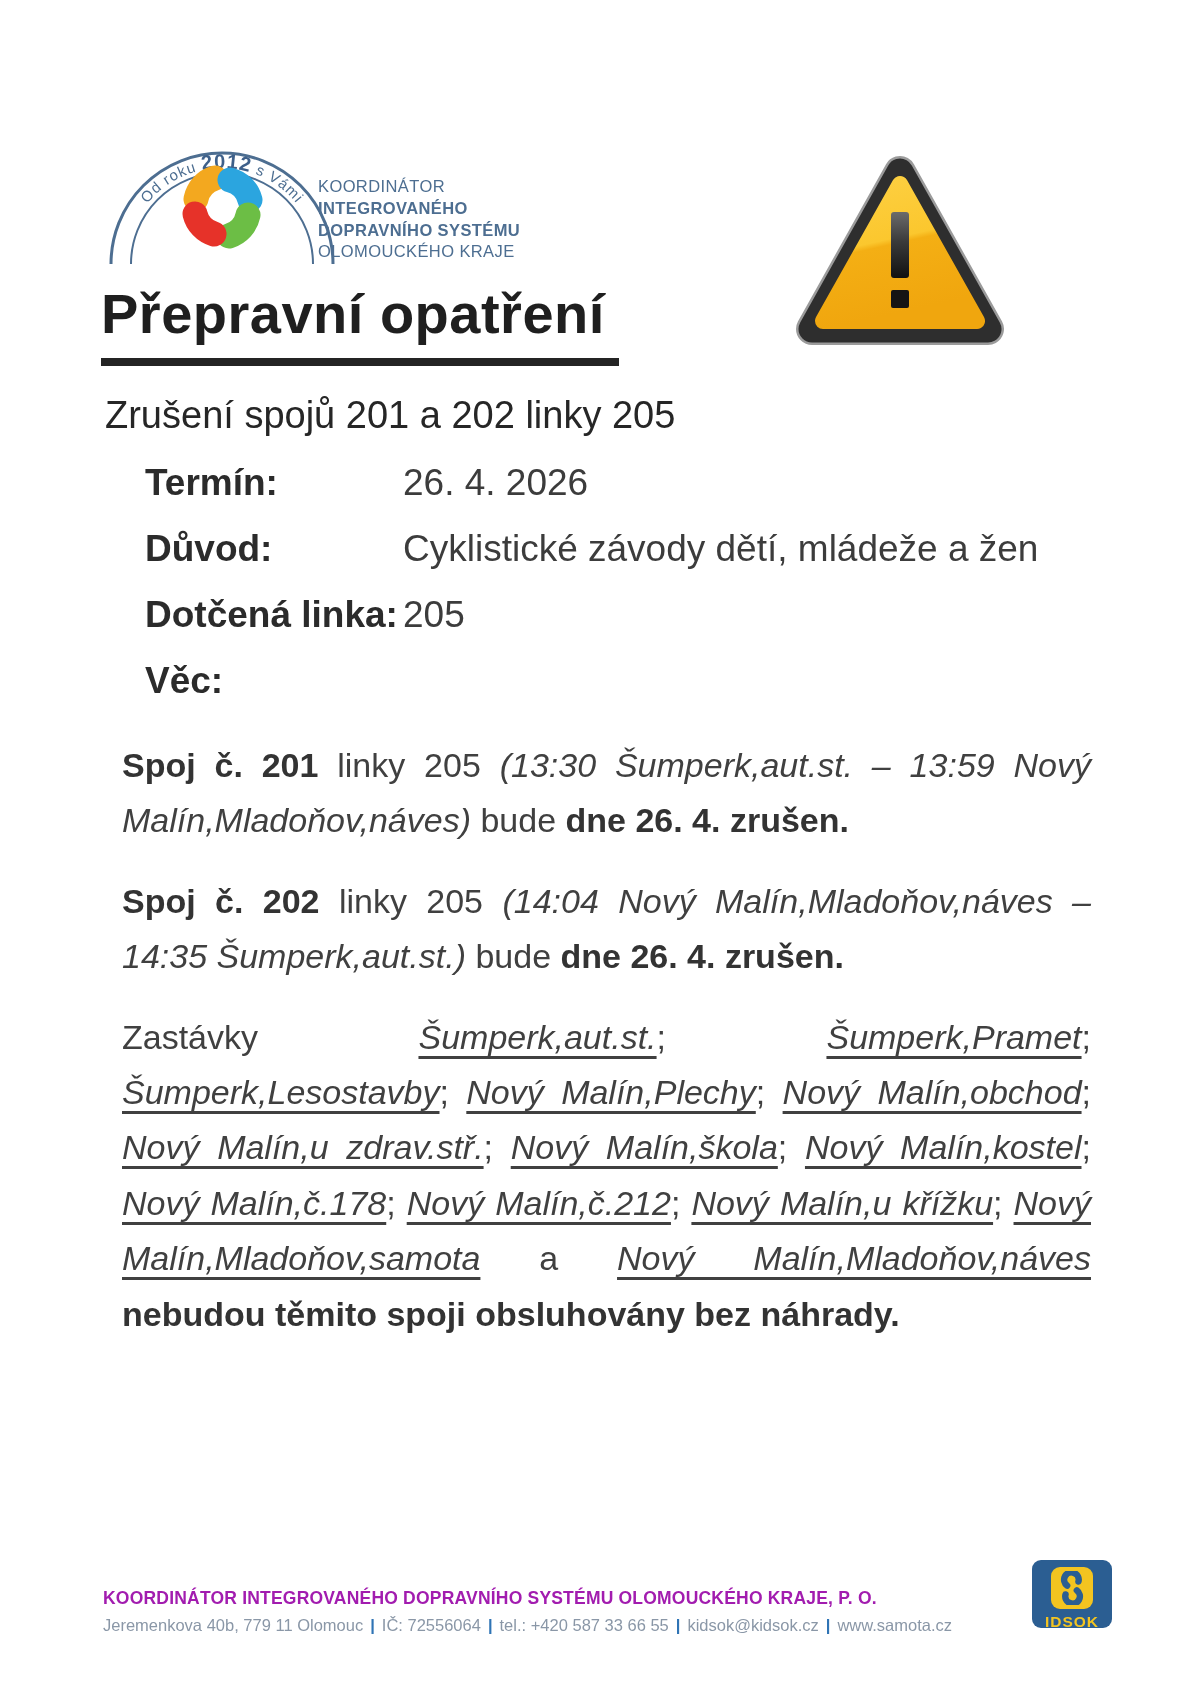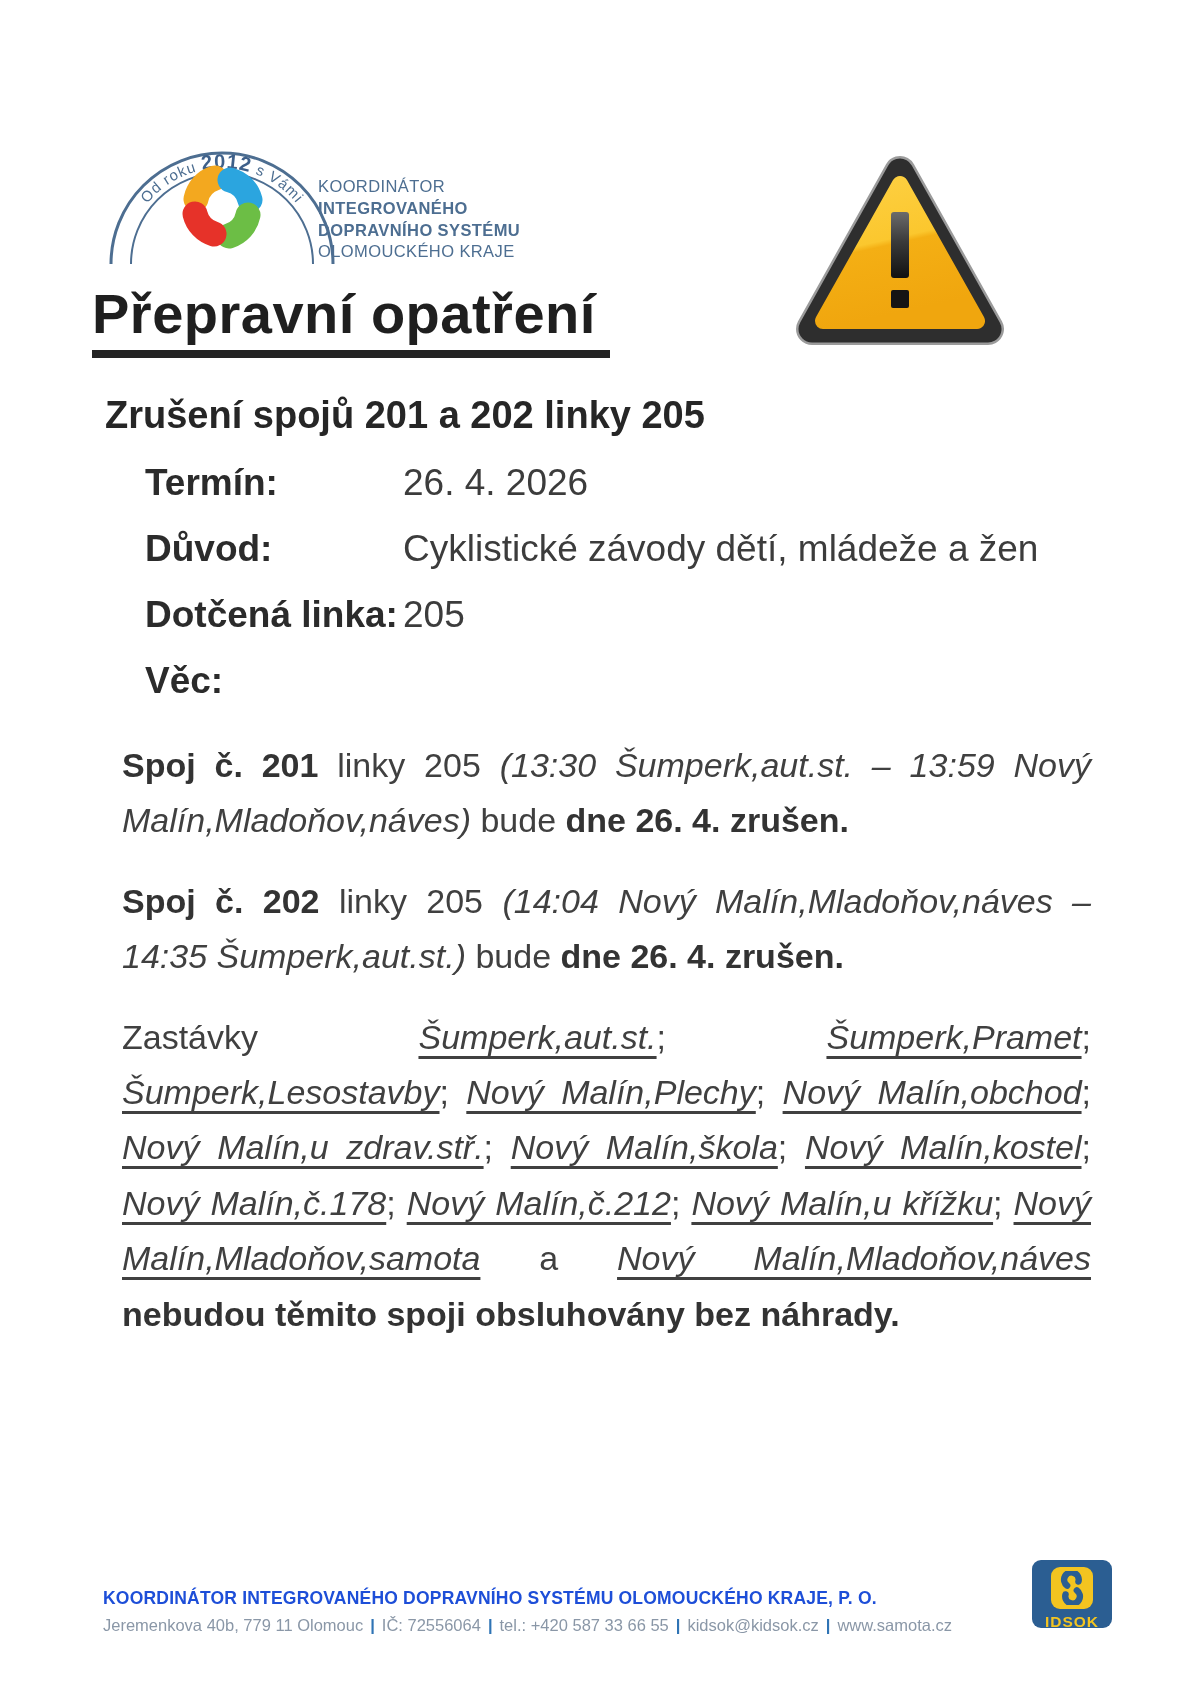--- a/index.html
+++ b/index.html
@@ -19,9 +19,9 @@
   .warning{position:absolute;left:793px;top:150px;width:215px;height:212px;}
   
   .title{
-    position:absolute;left:92px;top:281px;
+    position:absolute;left:101px;top:281px;
     font-size:56px;font-weight:bold;color:#1f1f1f;letter-spacing:.5px;
-    border-bottom:8px solid #242424;padding-bottom:4px;padding-right:14px;
+    border-bottom:8px solid #242424;padding-bottom:12px;padding-right:14px;
   }
   .subtitle{
     position:absolute;left:105px;top:394px;

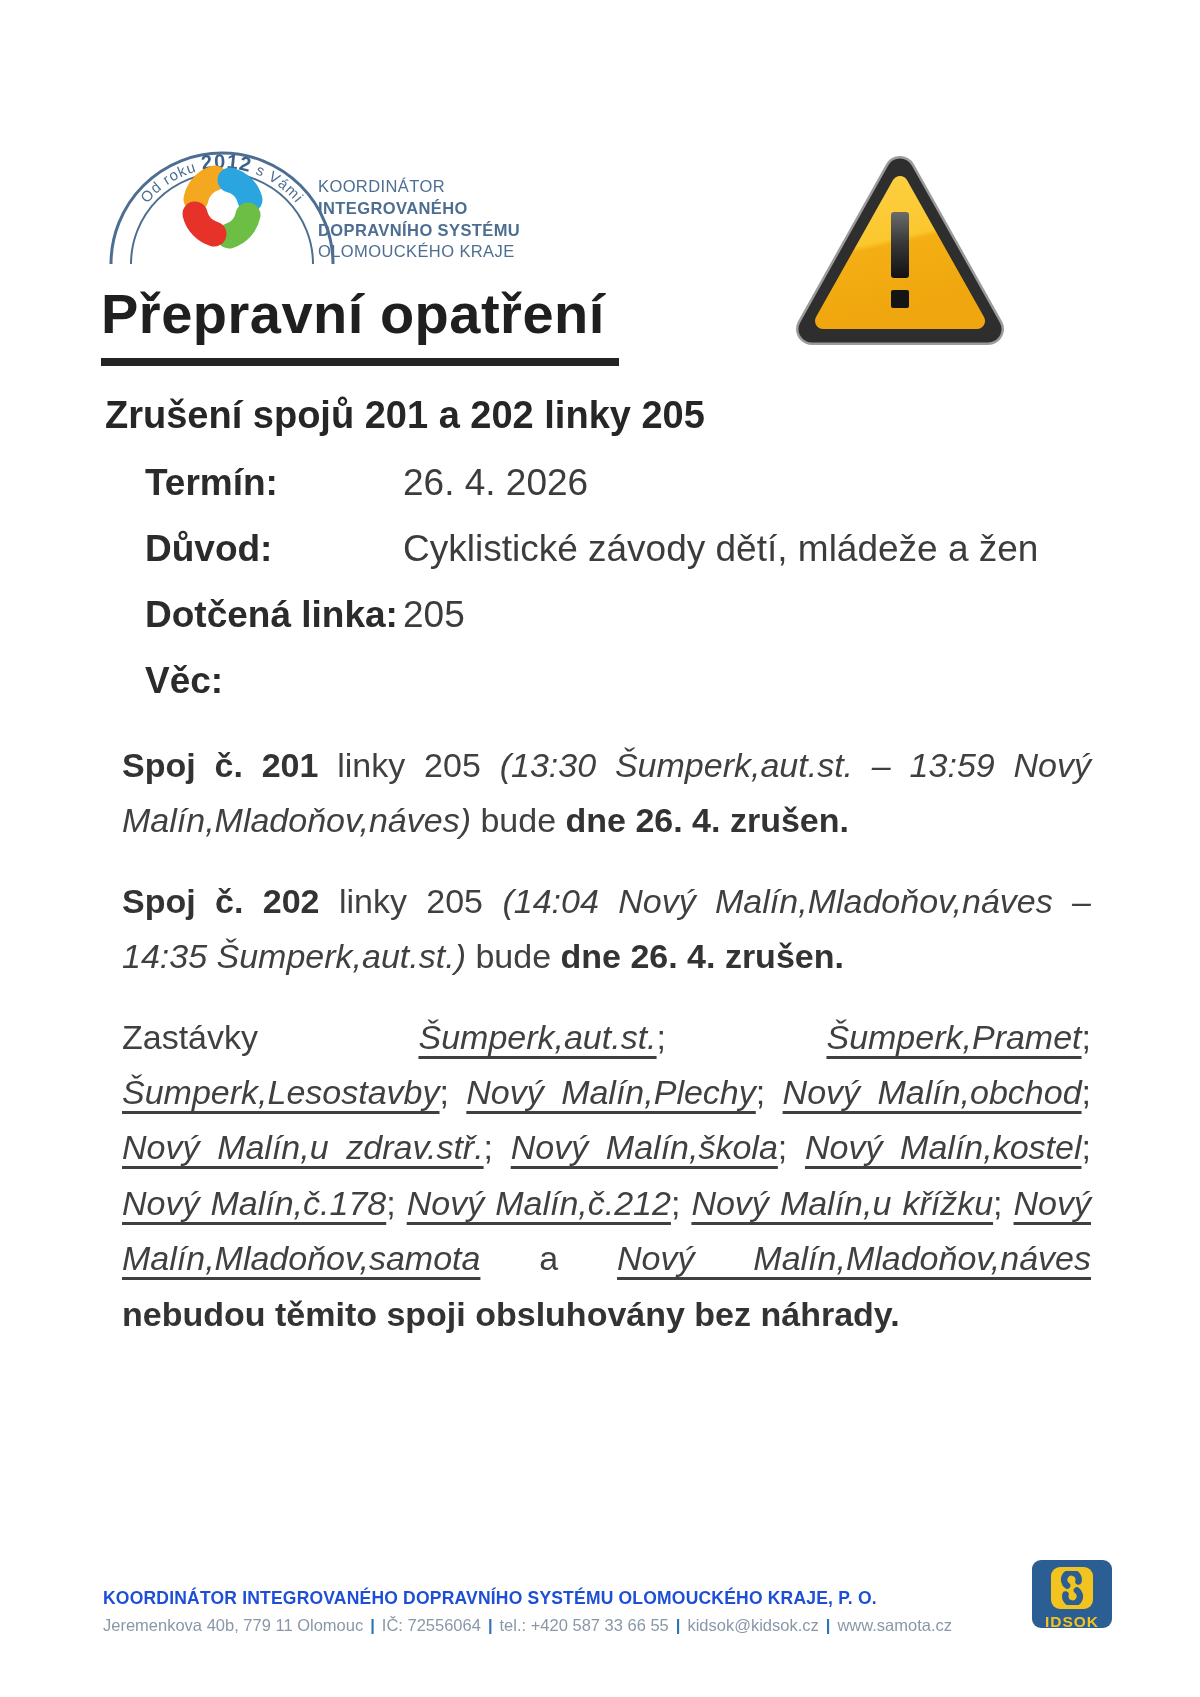--- a/index.html
+++ b/index.html
@@ -25,7 +25,7 @@
   }
   .subtitle{
     position:absolute;left:105px;top:394px;
-    font-size:38px;font-weight:bold;color:#262626;
+    font-size:38px;font-weight:normal;color:#262626;
   }
   
   .fields{position:absolute;left:105px;top:462px;width:985px;margin-left:40px;}

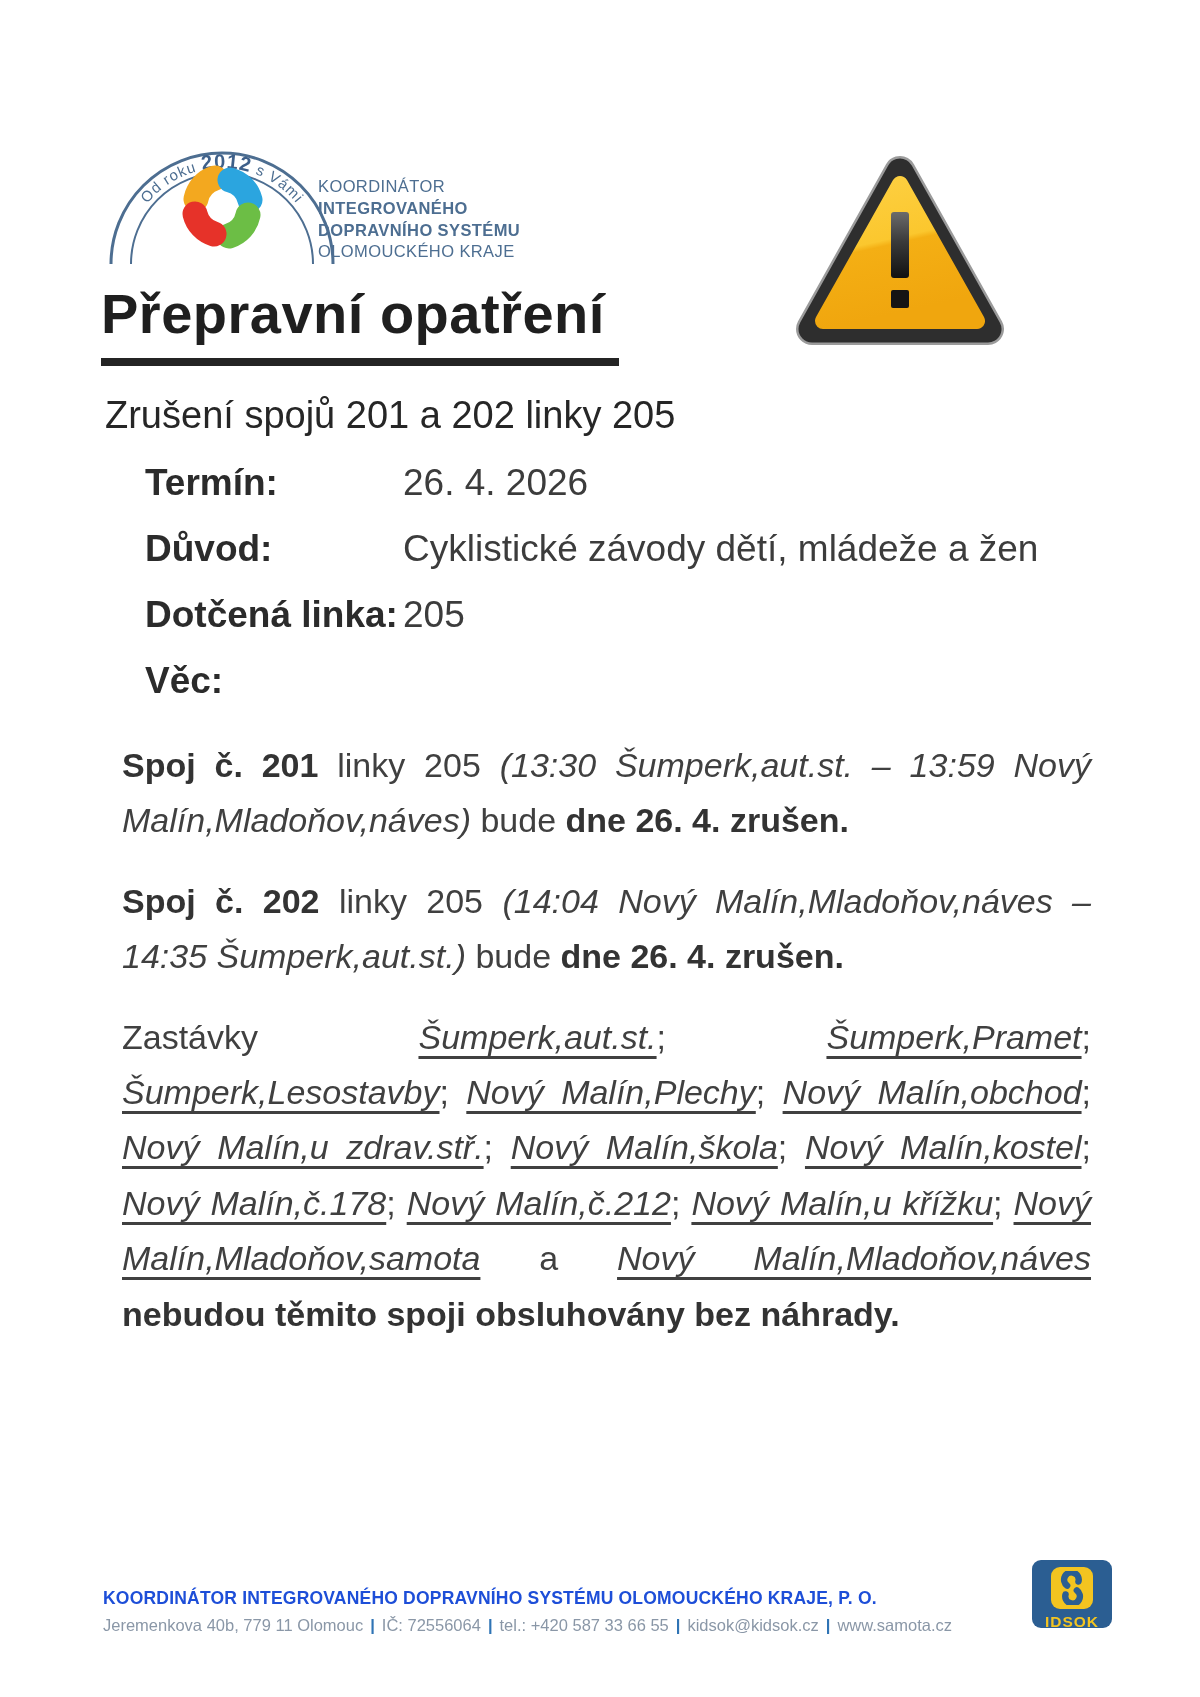--- a/index.html
+++ b/index.html
@@ -44,7 +44,7 @@
   .outro{font-weight:bold;color:#333;}
   
   .footer{position:absolute;left:103px;top:1588px;width:900px;}
-  .footer-org{font-size:17.5px;font-weight:bold;color:#1d4ed8;letter-spacing:.2px;}
+  .footer-org{font-size:17.5px;font-weight:bold;color:#a21caf;letter-spacing:.2px;}
   .footer-contacts{font-size:16.5px;color:#8a97a7;margin-top:7px;}
   .pipe{color:#2f74b5;font-weight:bold;padding:0 7px;}
   .idsok{

